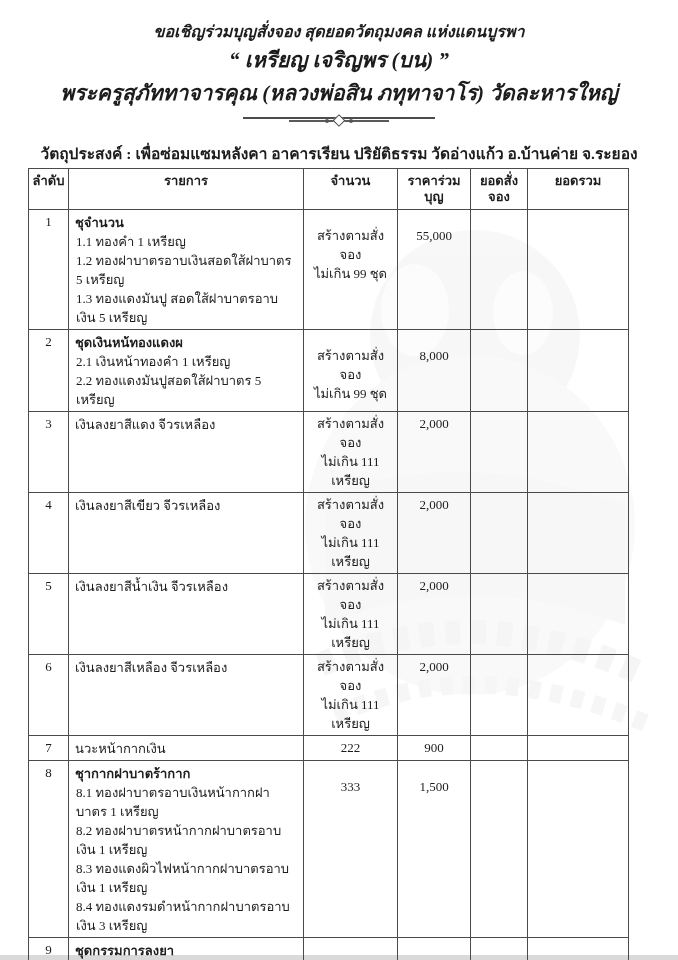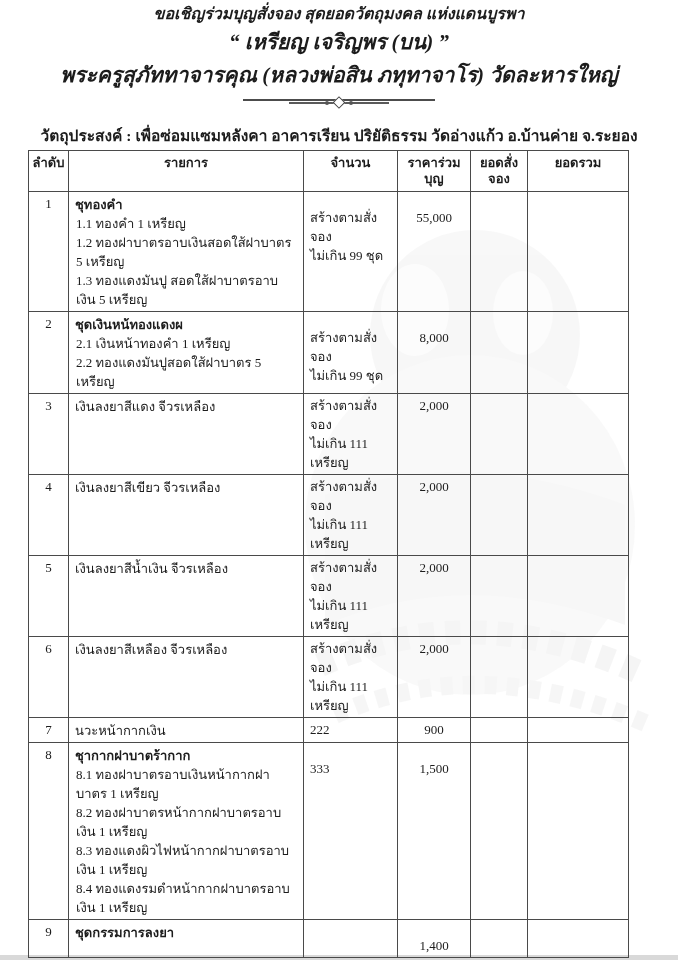--- a/index.html
+++ b/index.html
@@ -12,7 +12,7 @@
   .page{position:relative;width:678px;height:960px;overflow:hidden;background:#fff;}
 
   
-  .doc-header{padding-top:2px;text-align:center;font-style:italic;font-weight:bold;}
+  .doc-header{padding-top:20px;text-align:center;font-style:italic;font-weight:bold;}
   .hline1{font-size:16px;line-height:24px;}
   .hline2{font-size:21px;line-height:33px;}
   .hline3{font-size:21px;line-height:33px;}

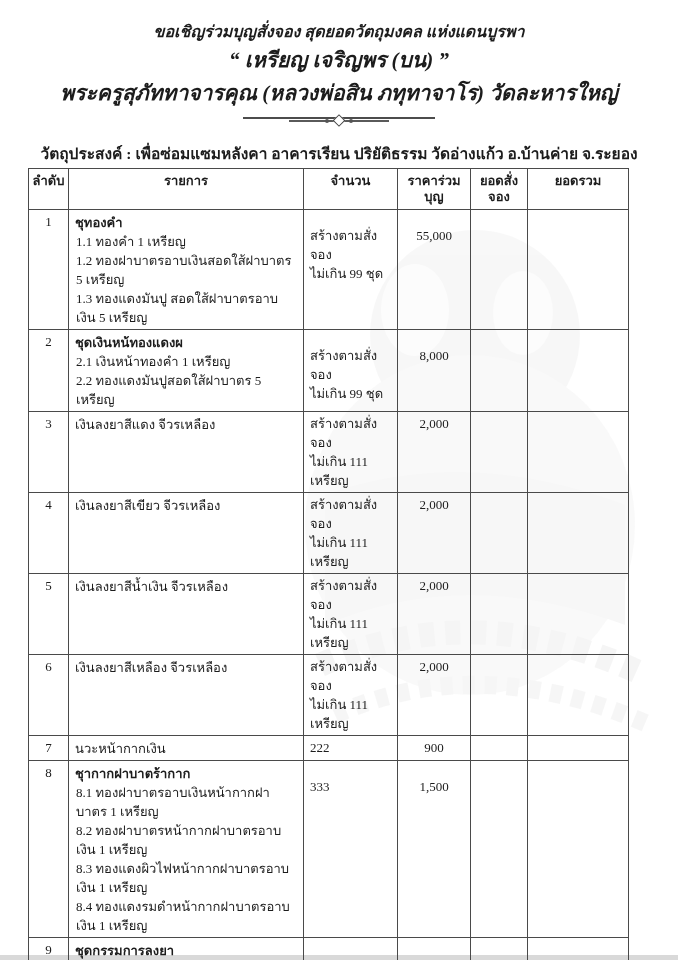--- a/index.html
+++ b/index.html
@@ -109,7 +109,7 @@
           <tr>
             <td class="cell-no">1</td>
             <td class="cell-desc">
-              <div class="item-title bold">ชุทองคำ</div>
+              <div class="item-title bold">ชุจำนวน</div>
               <div class="sub-item">1.1 ทองคำ 1 เหรียญ</div>
               <div class="sub-item">1.2 ทองฝาบาตรอาบเงินสอดใส้ฝาบาตร 5 เหรียญ</div>
               <div class="sub-item">1.3 ทองแดงมันปู สอดใส้ฝาบาตรอาบเงิน 5 เหรียญ</div>

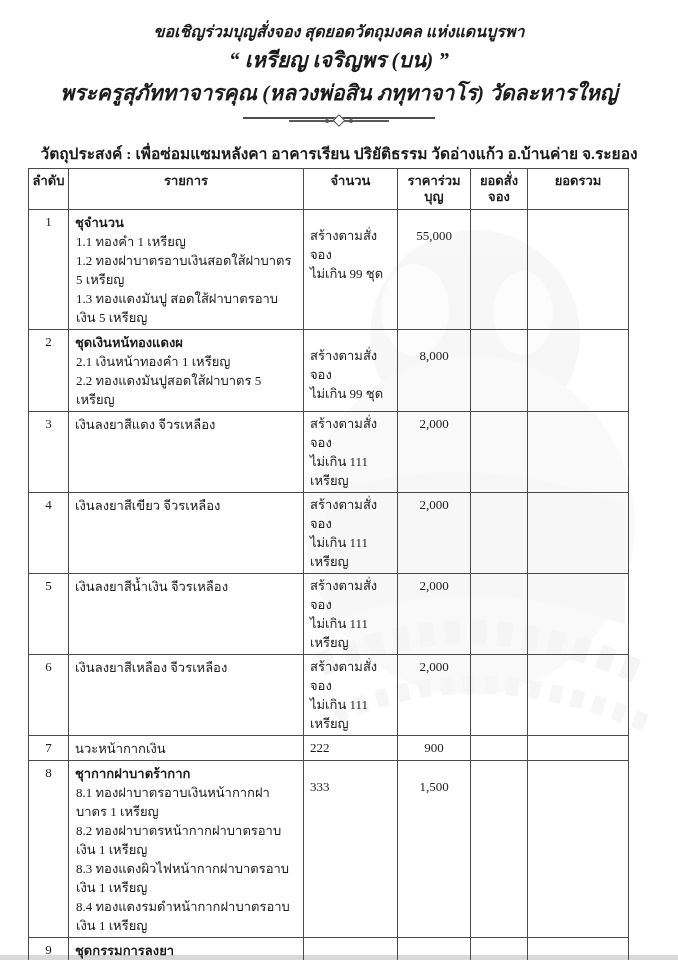--- a/index.html
+++ b/index.html
@@ -44,7 +44,7 @@
   .cell-desc .item-title{padding-top:1px;}
   .cell-desc .item-title.bold{font-weight:bold;}
   .cell-desc .sub-item{padding-left:1px;}
-  .cell-qty{text-align:left;margin-top:36px;}
+  .cell-qty{text-align:center;margin-top:36px;}
   .cell-price{text-align:center;padding-top:7px;}
   .pad-top{padding-top:16px !important;}
 

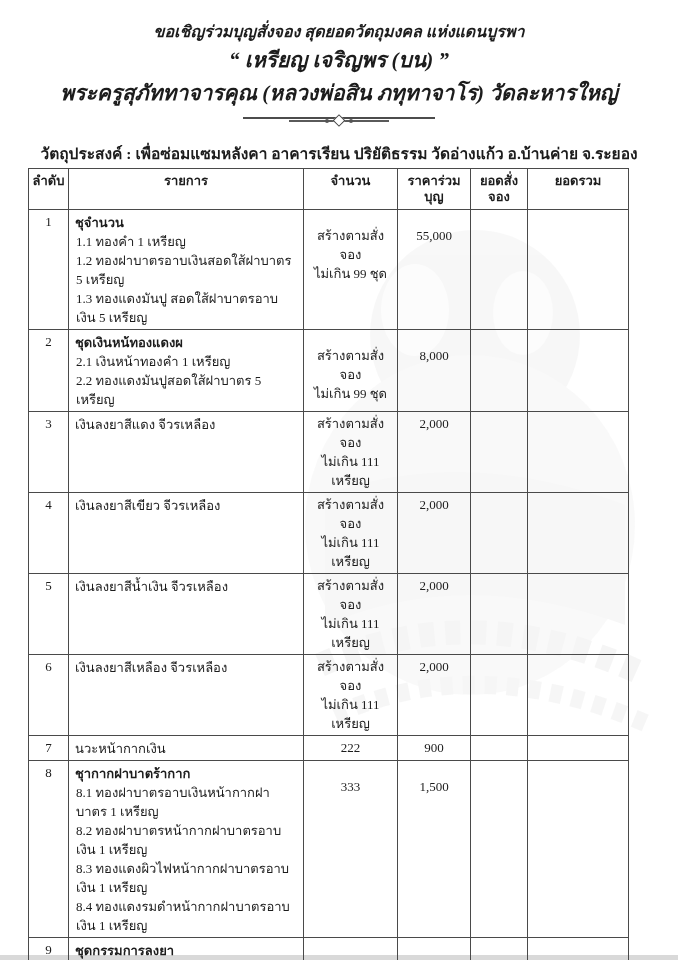--- a/index.html
+++ b/index.html
@@ -208,7 +208,7 @@
               <div class="sub-item">8.1 ทองฝาบาตรอาบเงินหน้ากากฝาบาตร 1 เหรียญ</div>
               <div class="sub-item">8.2 ทองฝาบาตรหน้ากากฝาบาตรอาบเงิน 1 เหรียญ</div>
               <div class="sub-item">8.3 ทองแดงผิวไฟหน้ากากฝาบาตรอาบเงิน 1 เหรียญ</div>
-              <div class="sub-item">8.4 ทองแดงรมดำหน้ากากฝาบาตรอาบเงิน 1 เหรียญ</div>
+              <div class="sub-item">8.4 ทองแดงรมดำหน้ากากฝาบาตรอาบเงิน 3 เหรียญ</div>
             </td>
             <td class="cell-qty pad-top">
               <div>333</div>

